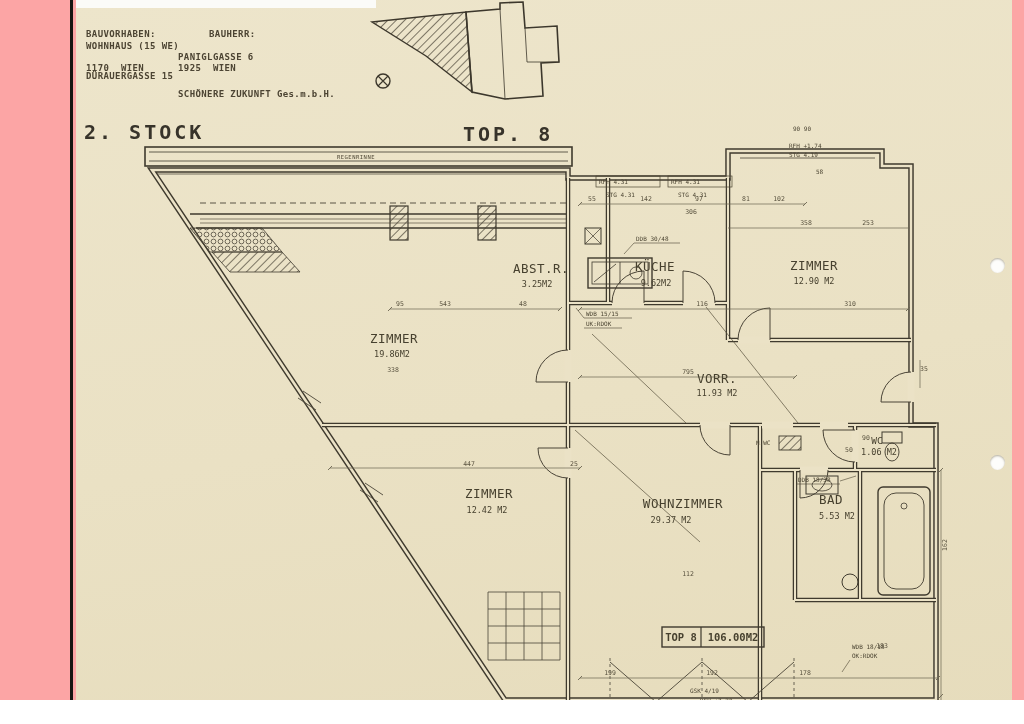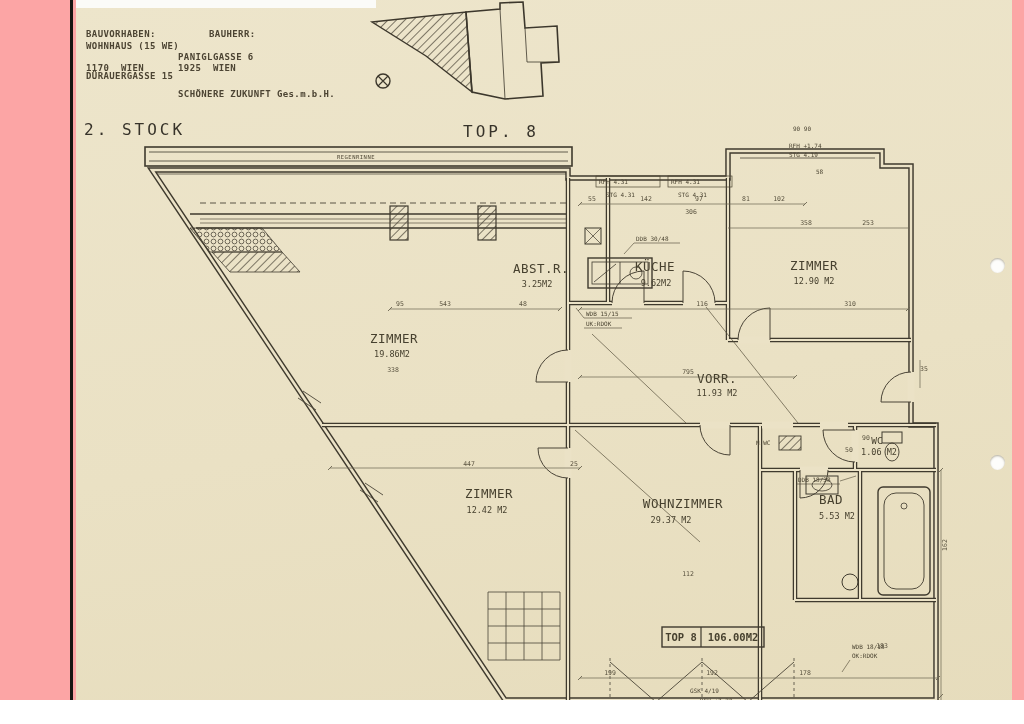--- a/index.html
+++ b/index.html
@@ -14,7 +14,7 @@
         box-shadow:inset 0 1px 2px rgba(90,80,50,.45);}
   .hdr{position:absolute;font-size:9px;line-height:11.5px;font-weight:bold;
        color:#4c4433;letter-spacing:.4px;white-space:pre;}
-  .title{position:absolute;font-size:16px;font-weight:normal;color:#37332a;letter-spacing:3px;}
+  .title{position:absolute;font-size:20px;font-weight:bold;color:#37332a;letter-spacing:3px;}
   svg text{font-family:"DejaVu Sans Mono",monospace;fill:#47412f;}
   .room-name{font-size:12.5px;letter-spacing:.5px;}
   .room-area{font-size:8.5px;}

